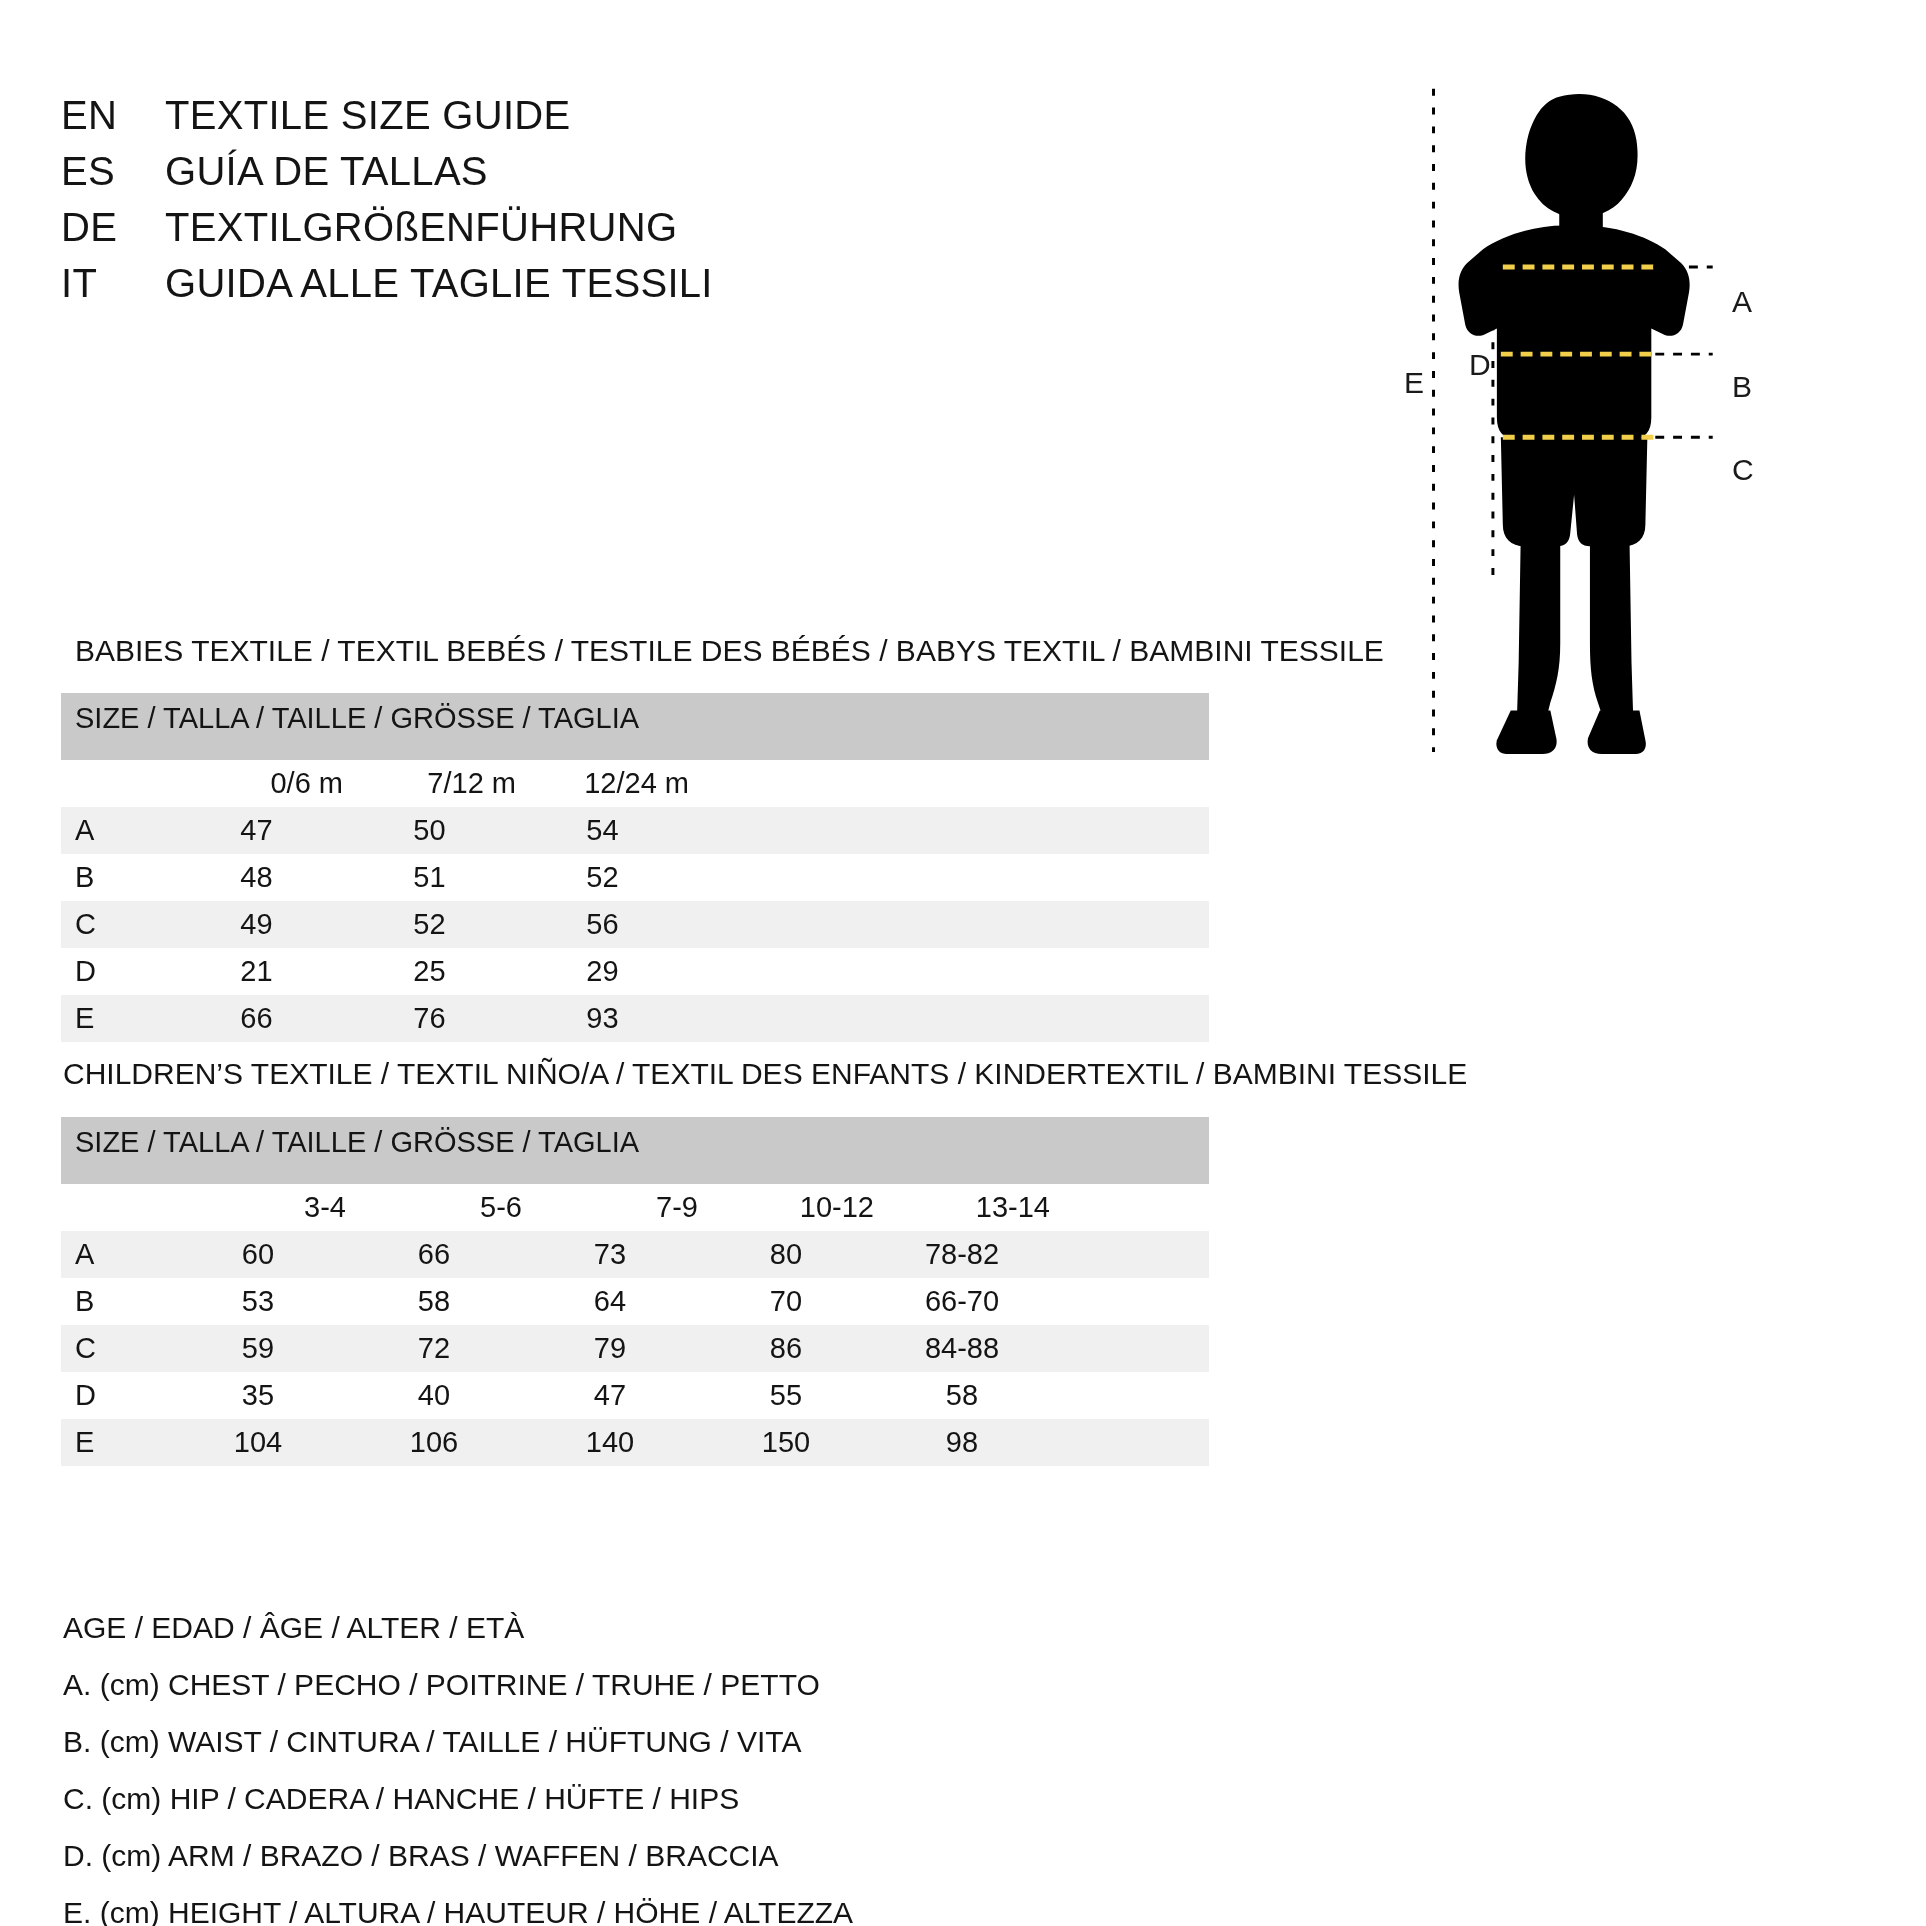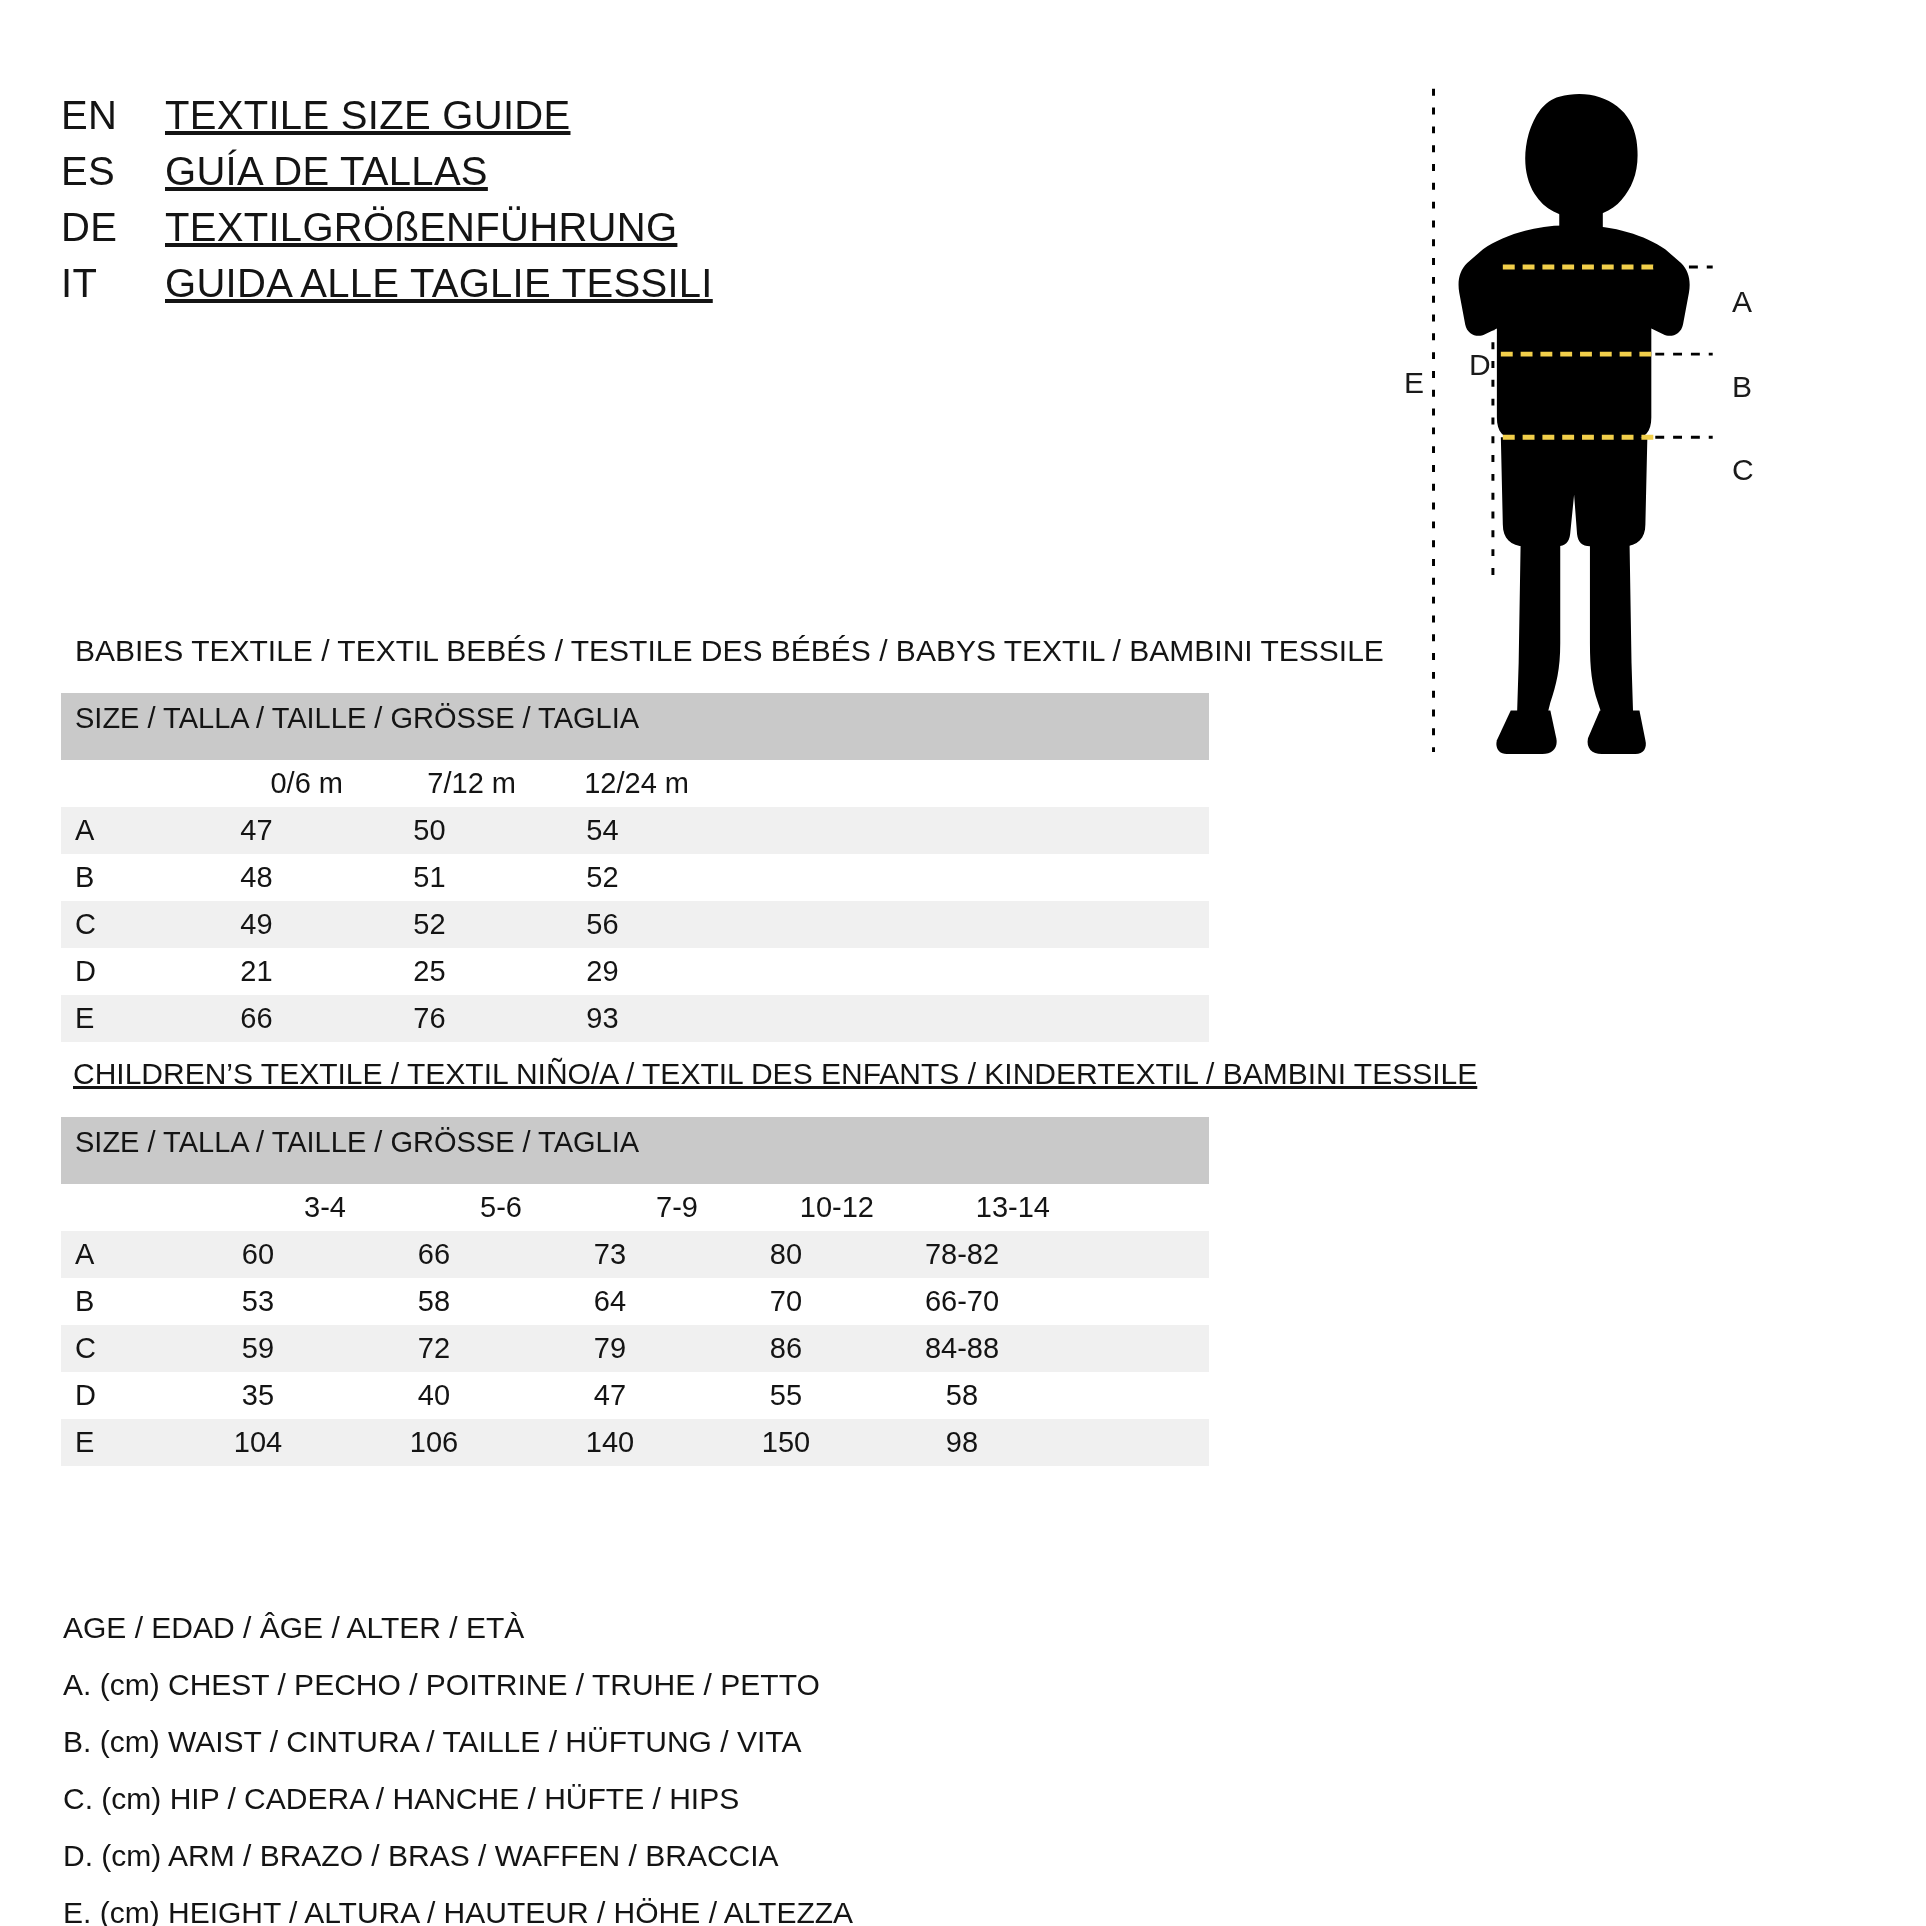--- a/index.html
+++ b/index.html
@@ -44,7 +44,6 @@
   }
   .lang-title {
     flex: 1 1 auto;
-    text-decoration: underline;
   }
 
   

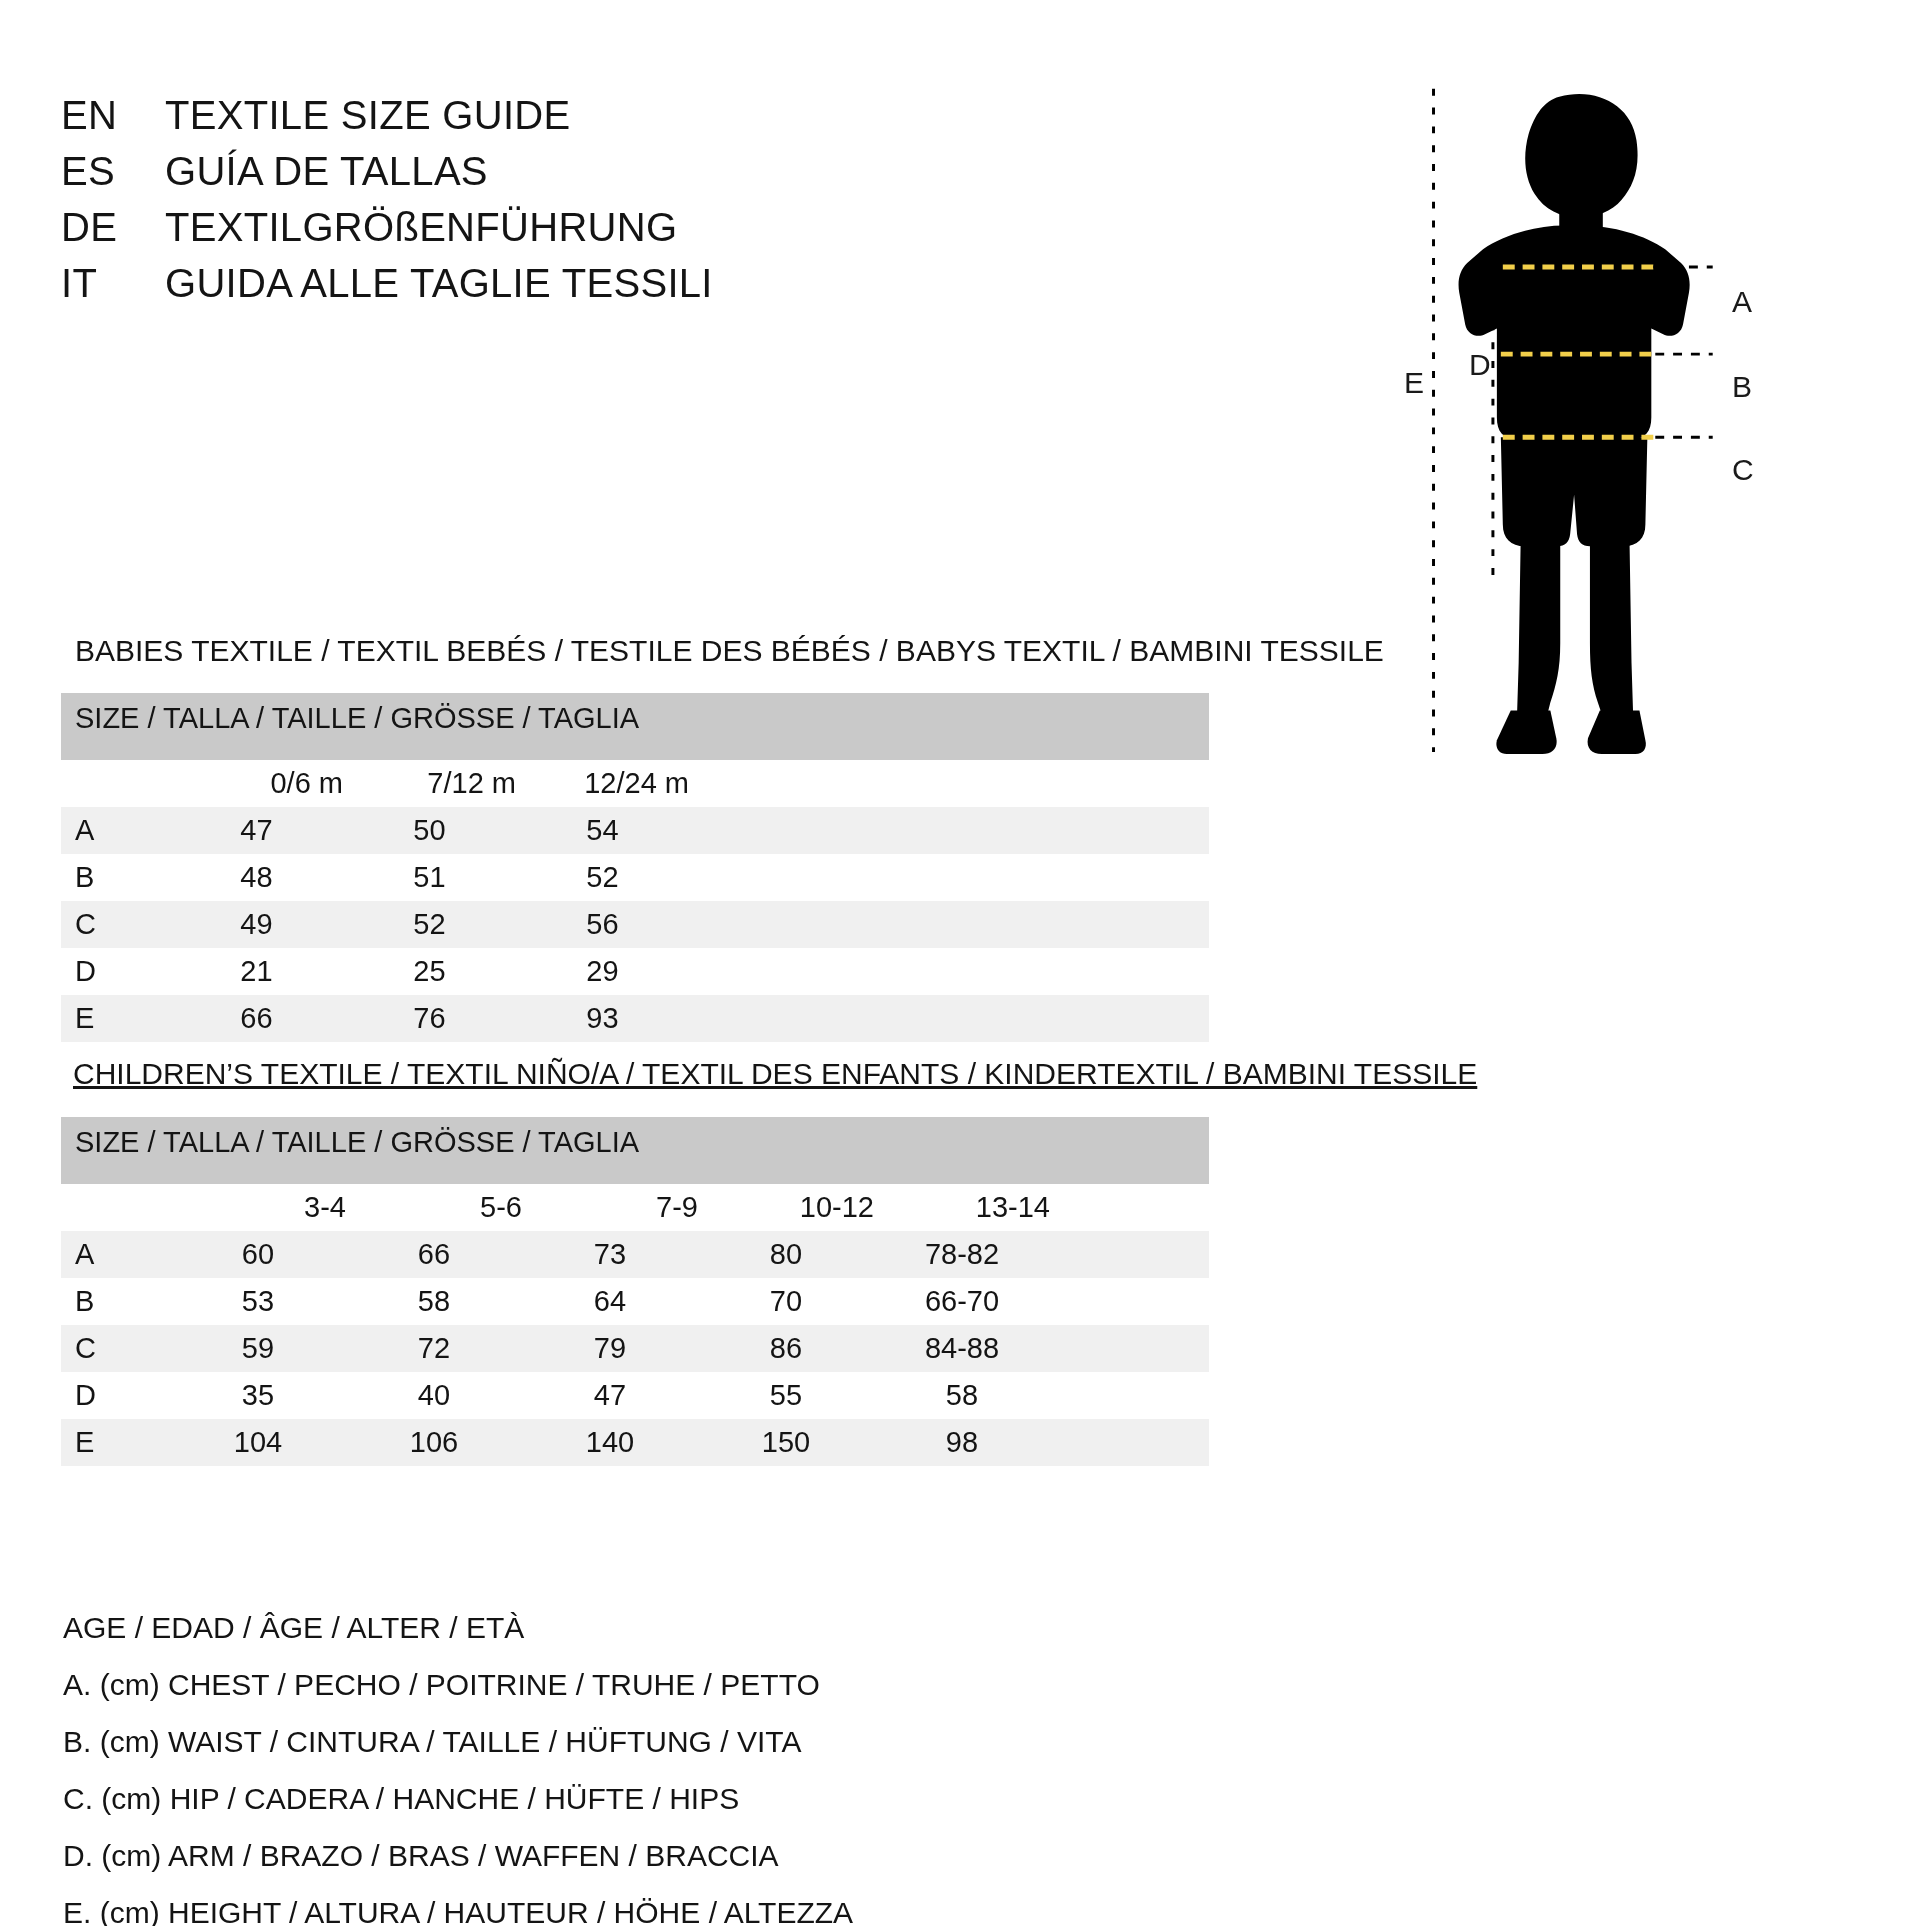--- a/index.html
+++ b/index.html
@@ -63,7 +63,7 @@
     white-space: nowrap;
   }
   #babies-title { left: 75px; top: 634px; }
-  #children-title { left: 73px; top: 1057px; text-decoration: underline; }
+  #children-title { left: 63px; top: 1057px; }
 
   
   table.size-table {

